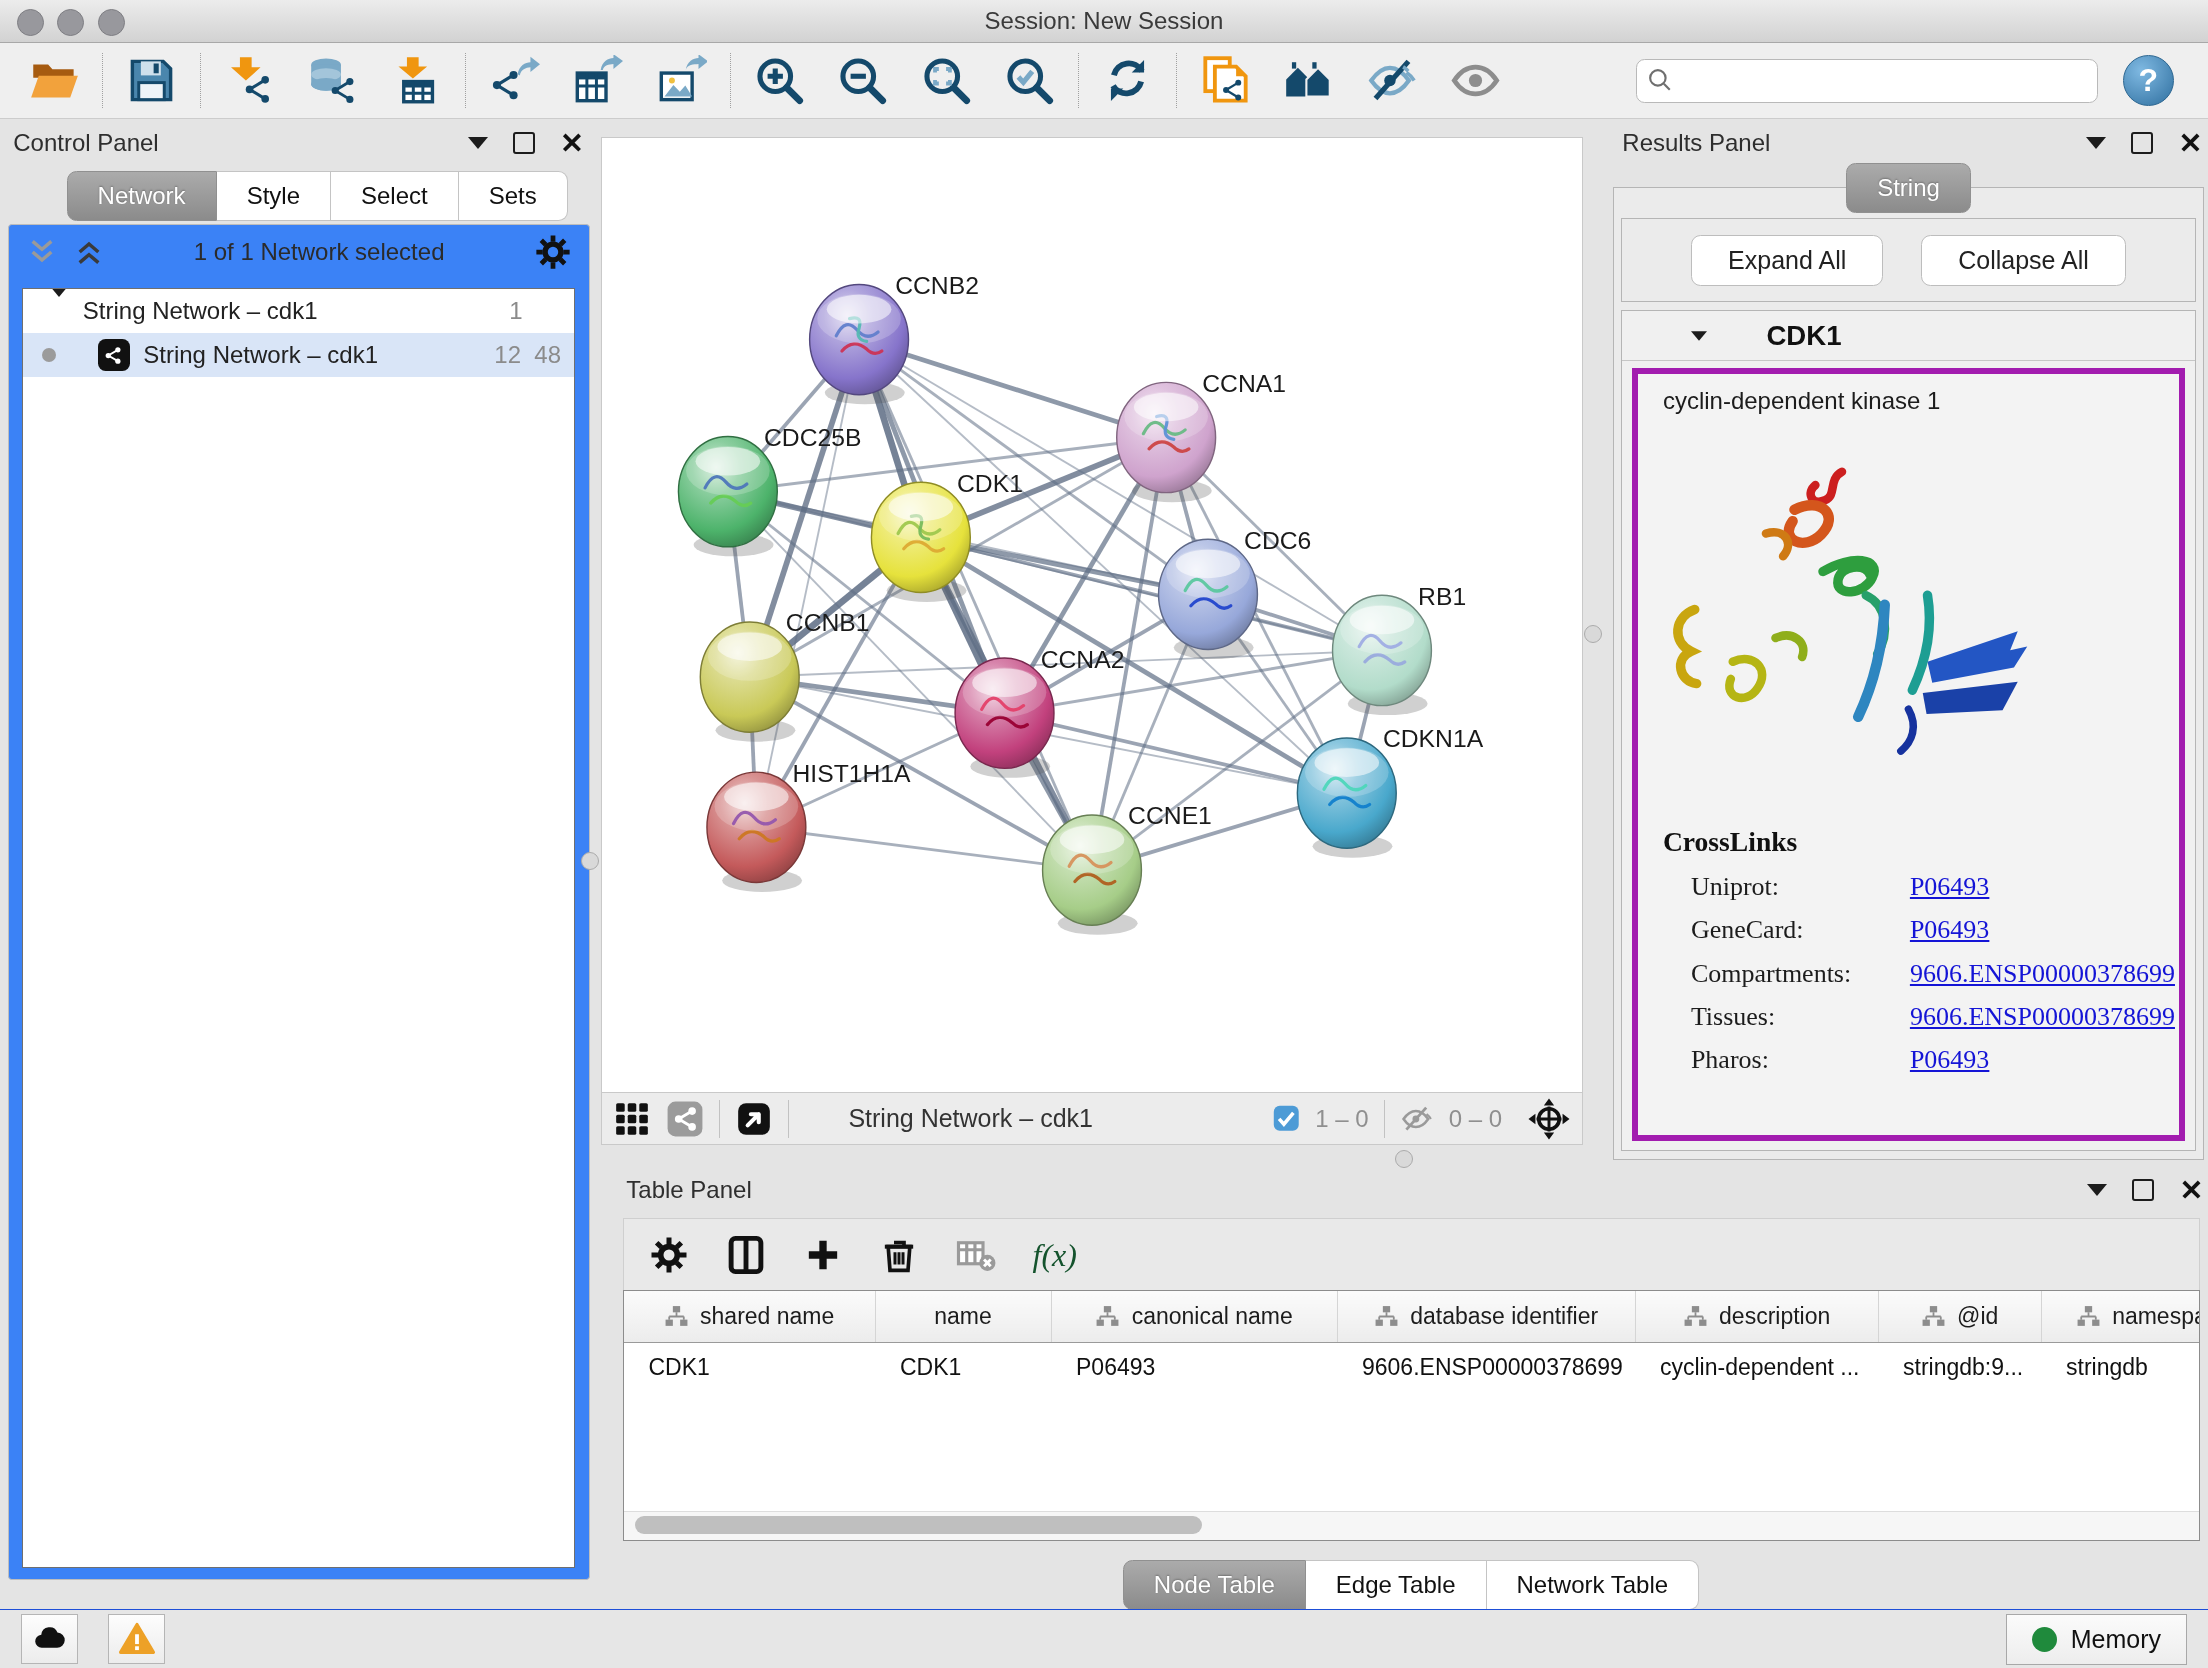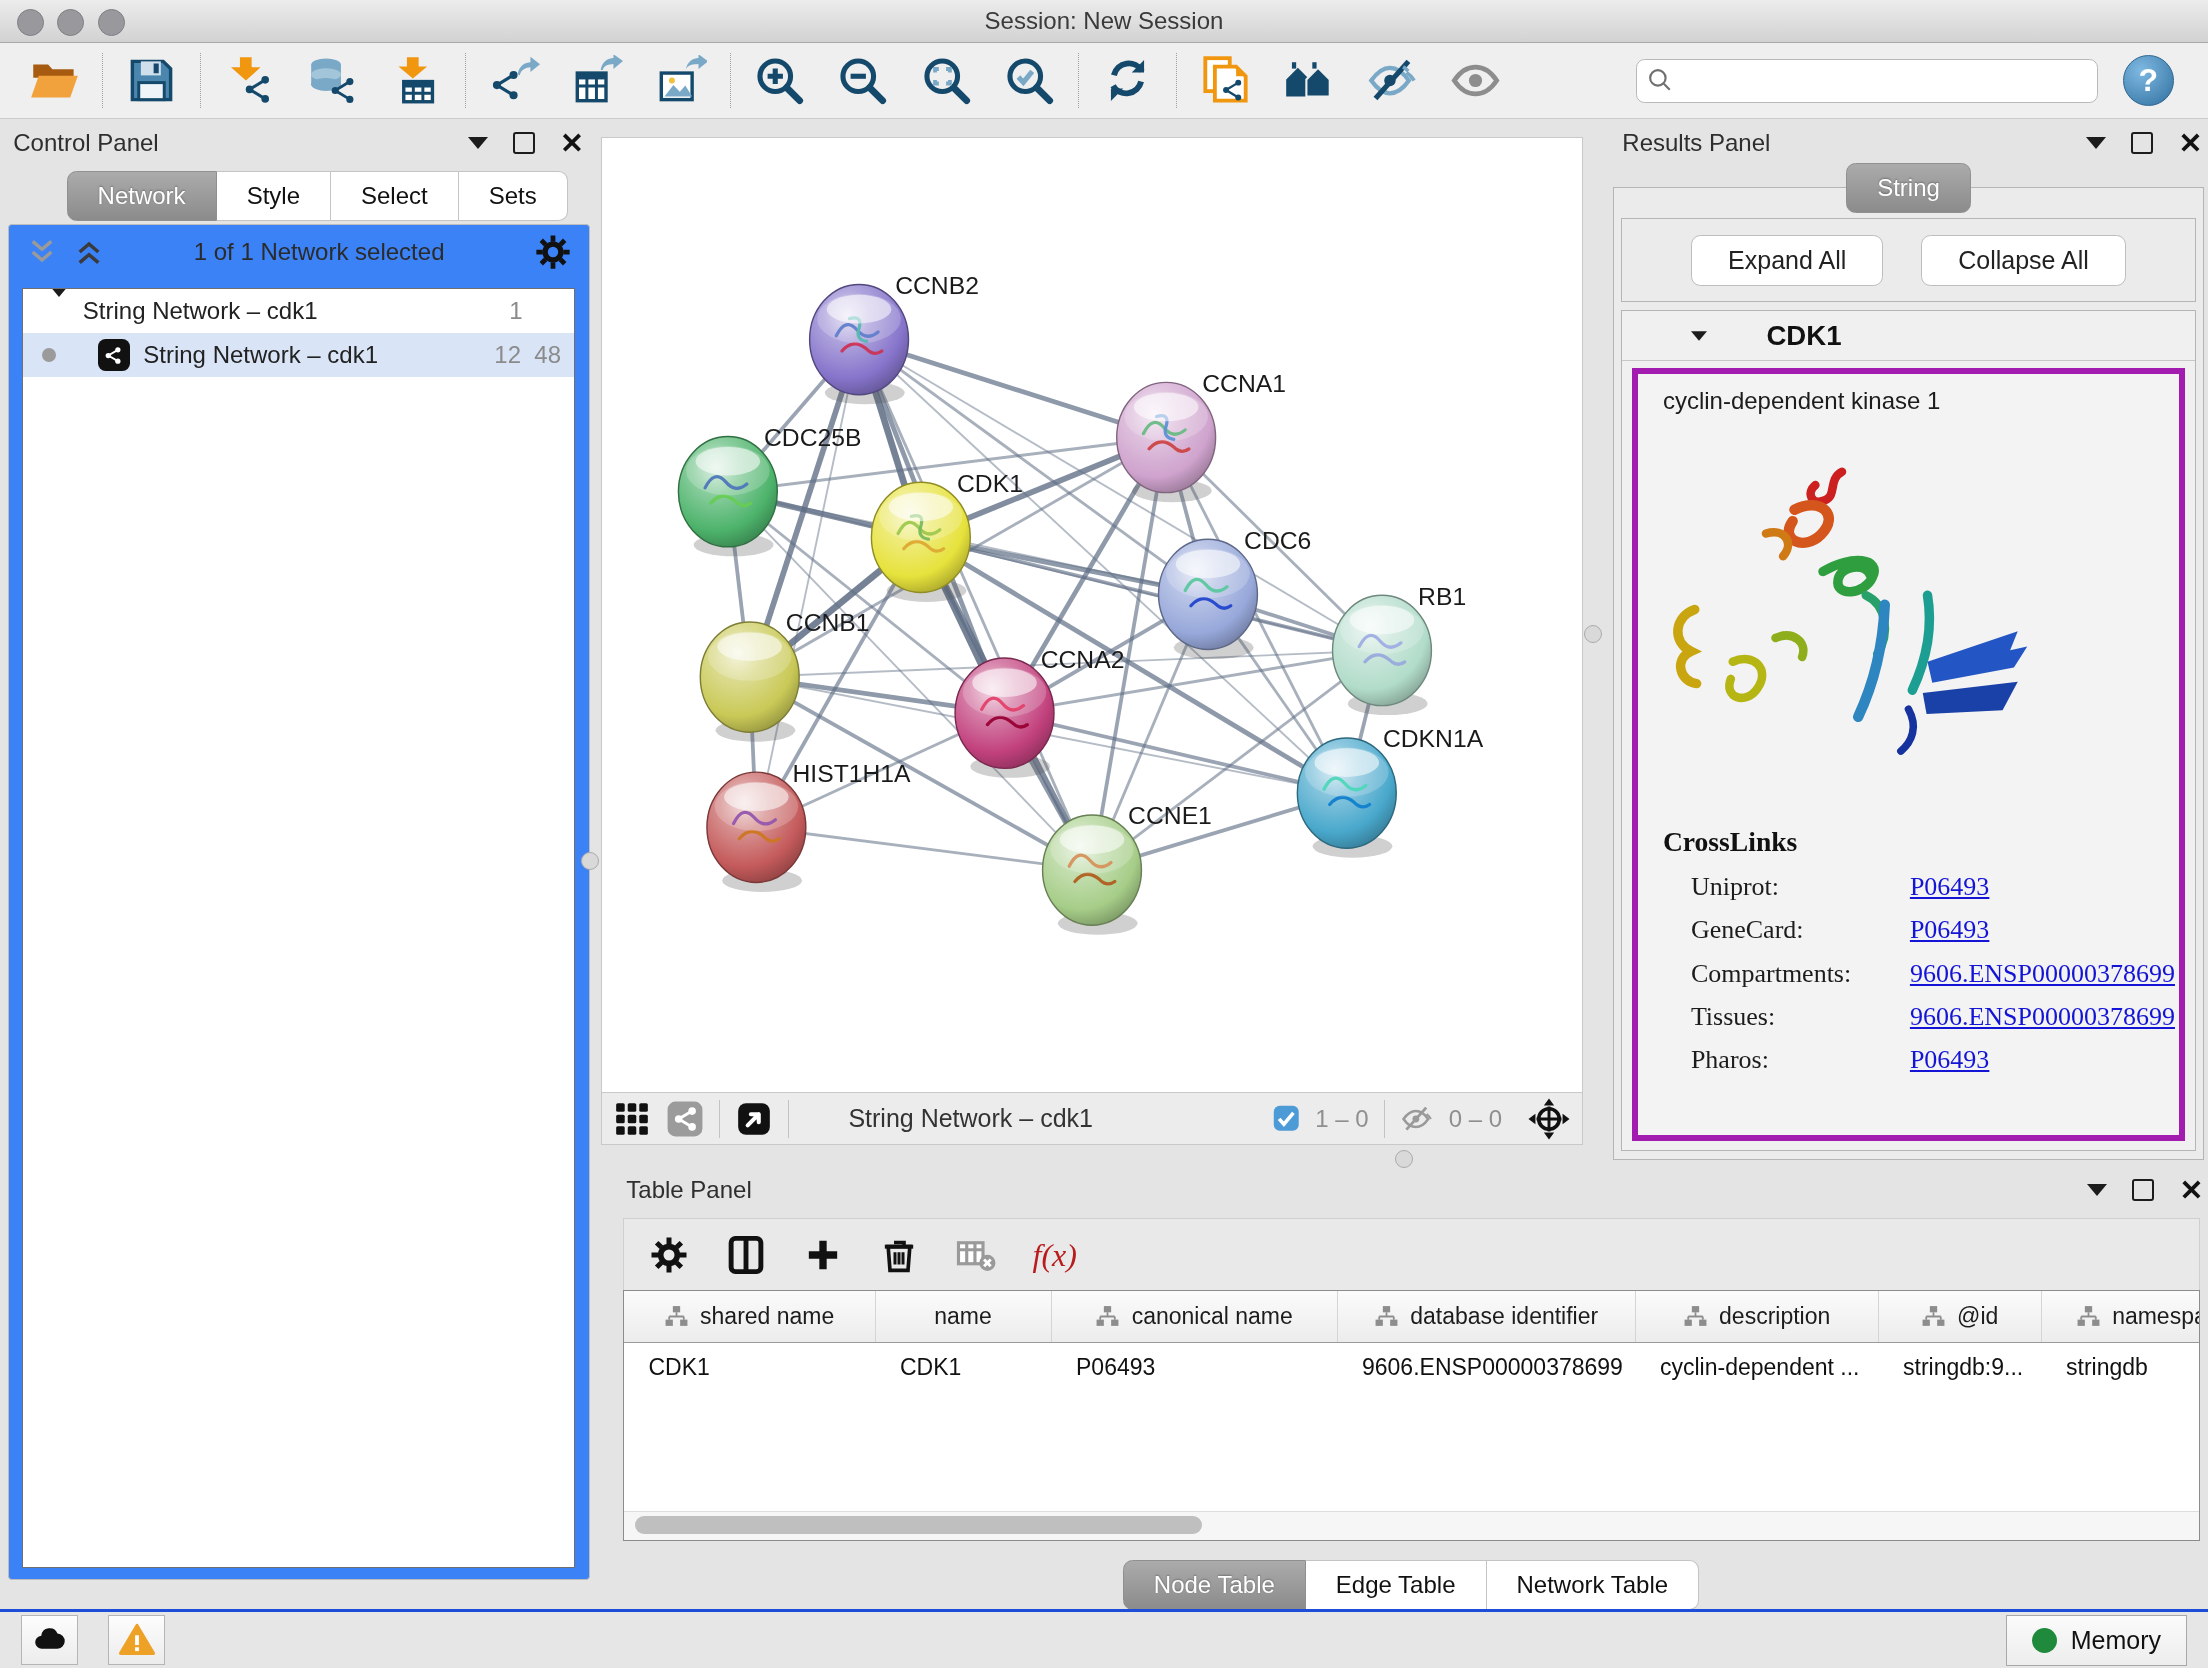--- a/index.html
+++ b/index.html
@@ -104,7 +104,7 @@
   .table-panel{position:absolute;left:613px;top:1172px;width:1596px;height:445px;}
   .tp-toolbar{position:absolute;left:9.5px;top:46px;height:72px;right:9.5px;background:#e9e9e9;
     border:1px solid #cfcfcf;border-bottom:none;display:flex;align-items:center;gap:36px;padding:0 25px;}
-  .tp-toolbar .fx{font-family:"Liberation Serif",serif;font-style:italic;font-size:32px;color:#b91c1c;}
+  .tp-toolbar .fx{font-family:"Liberation Serif",serif;font-style:italic;font-size:32px;color:#14532d;}
   .tp-tablebox{position:absolute;left:9.5px;right:9.5px;top:118px;height:249px;background:#fff;
     border:1.9px solid #8c8c8c;overflow:hidden;}
   table.ntable{border-collapse:collapse;table-layout:fixed;width:1609px;}

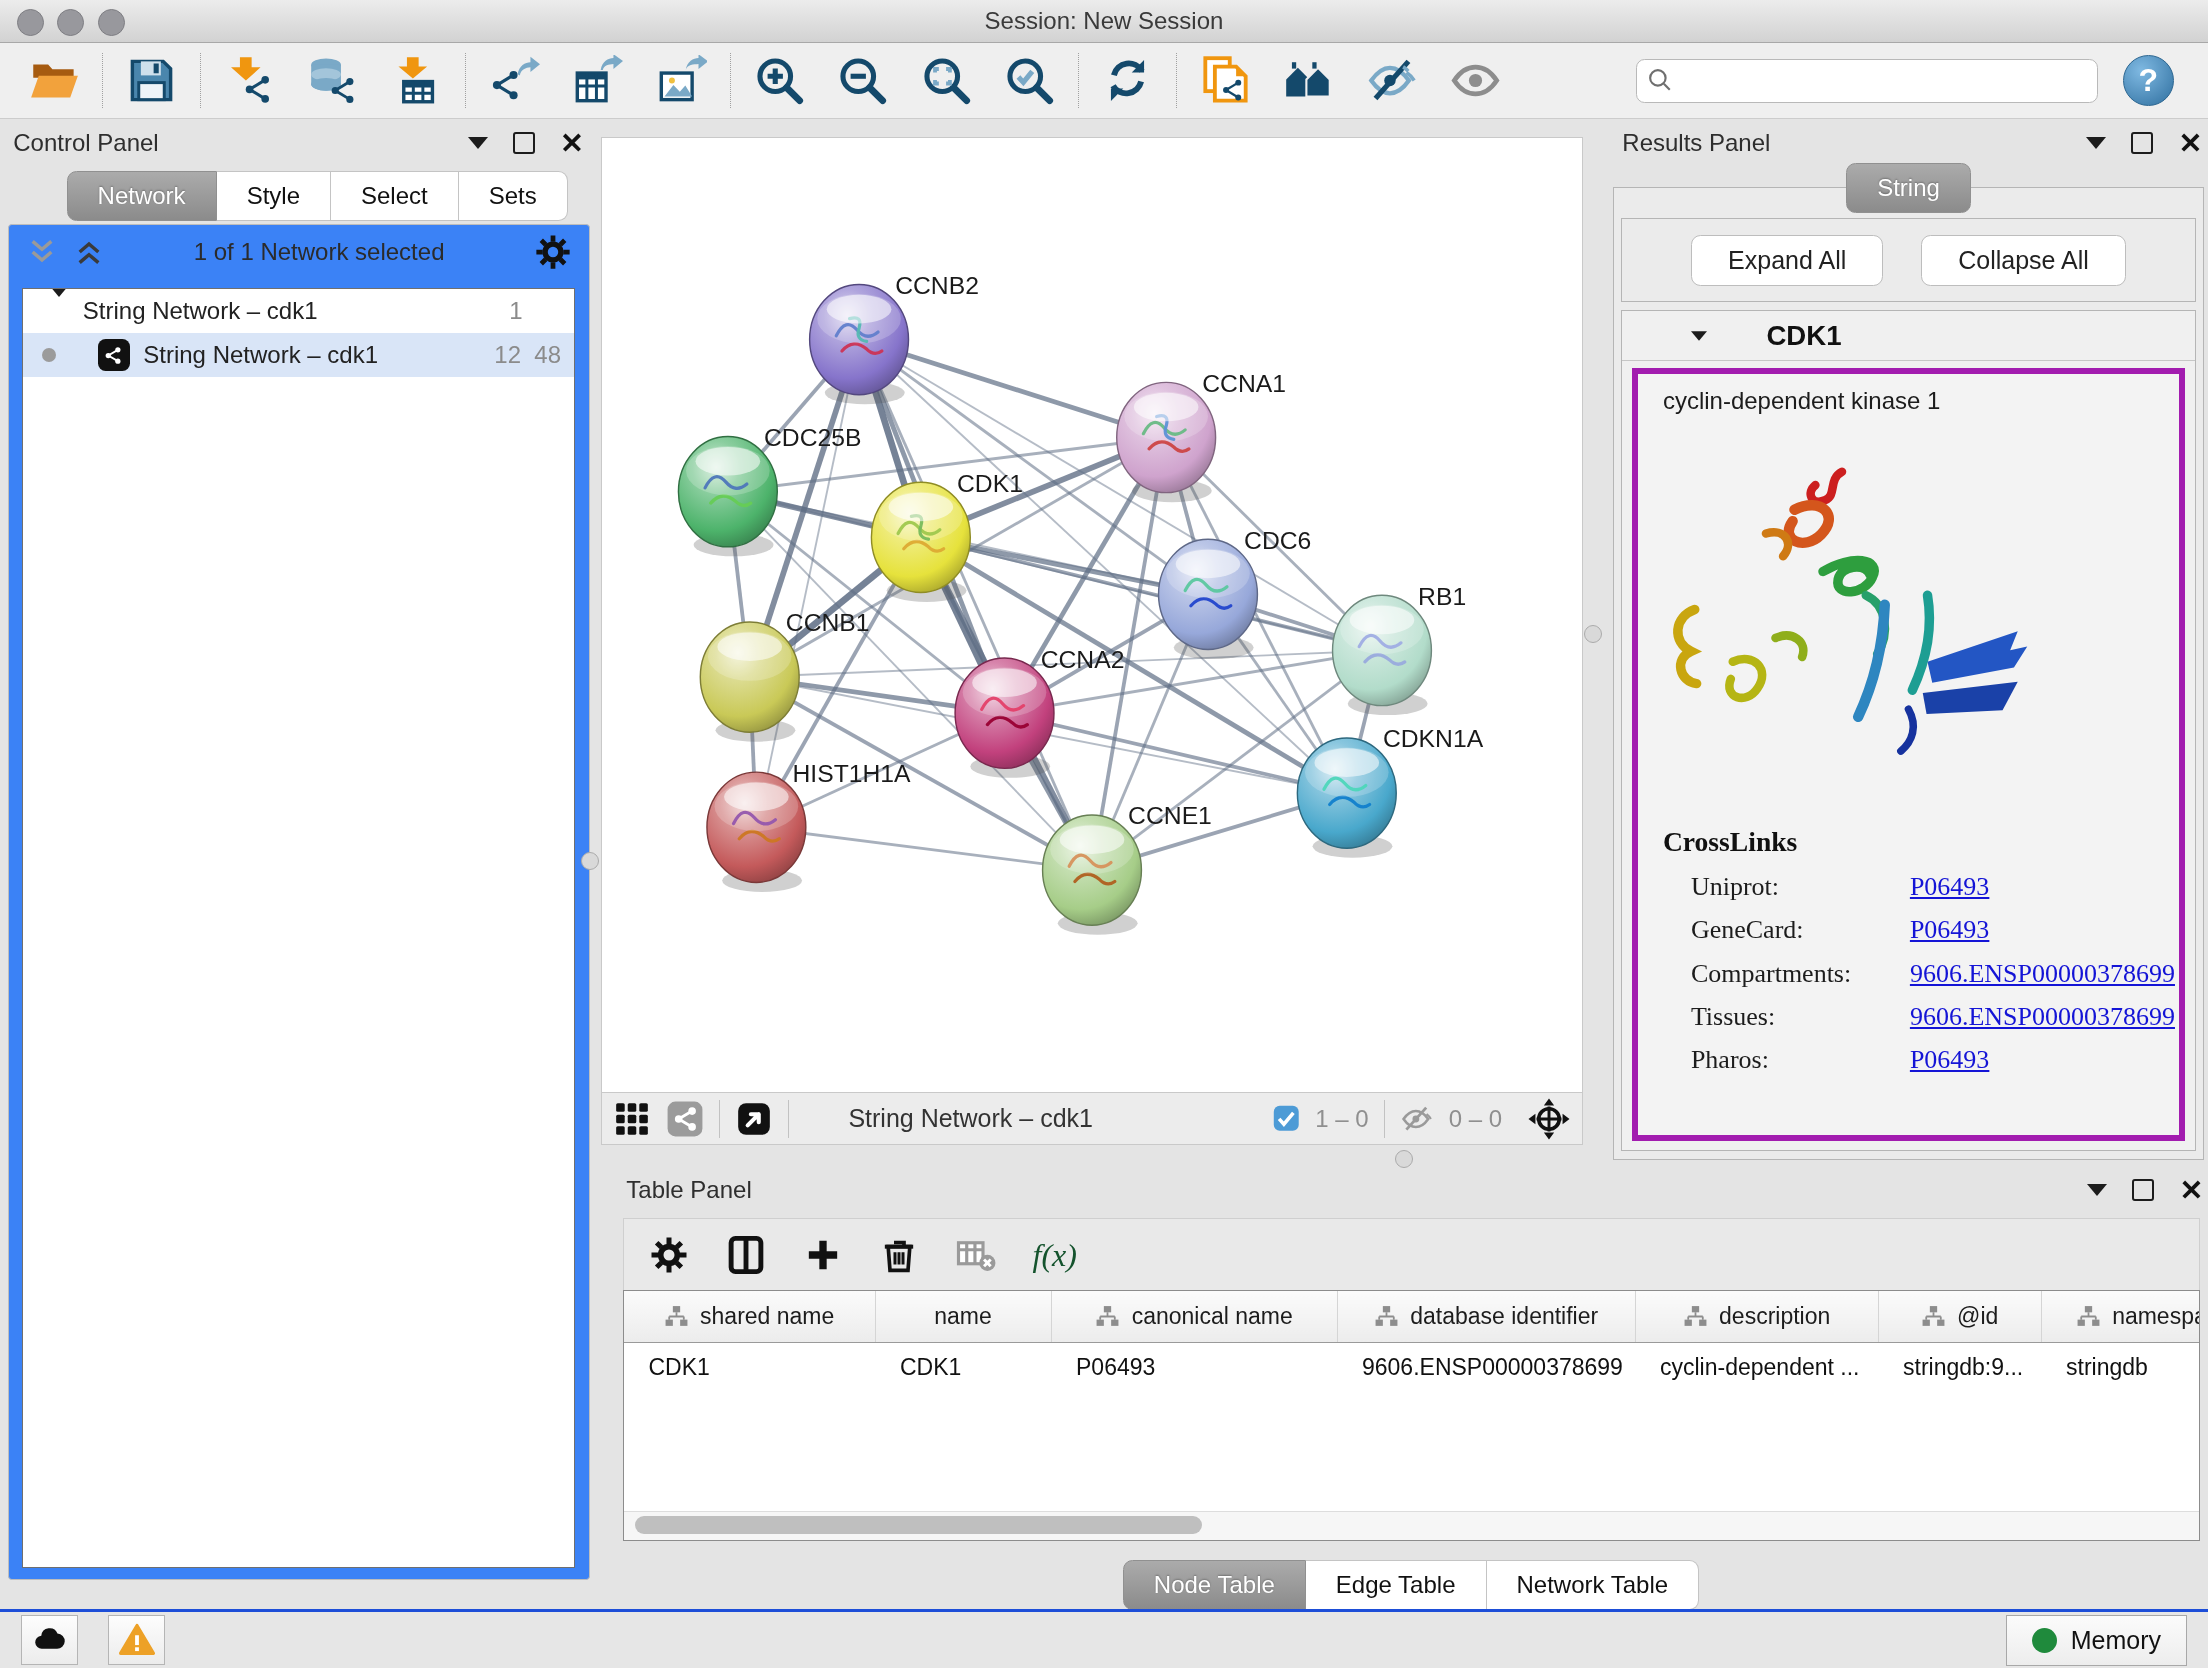--- a/index.html
+++ b/index.html
@@ -120,7 +120,7 @@
 
   
   .statusbar{position:absolute;left:0;top:1609px;width:100%;height:59px;background:#e6e6e6;
-    border-top:3px solid #1d4ed8;display:flex;align-items:center;padding:0 21px;box-sizing:border-box;gap:30px;}
+    border-top:1px solid #1d4ed8;display:flex;align-items:center;padding:0 21px;box-sizing:border-box;gap:30px;}
   .sb-btn{width:55px;height:48px;border:1.9px solid #b5b5b5;background:linear-gradient(#fdfdfd,#ececec);
     display:flex;align-items:center;justify-content:center;}
   .memory-btn{margin-left:auto;height:49px;border:1.9px solid #a8a8a8;background:linear-gradient(#fbfbfb,#ededed);

